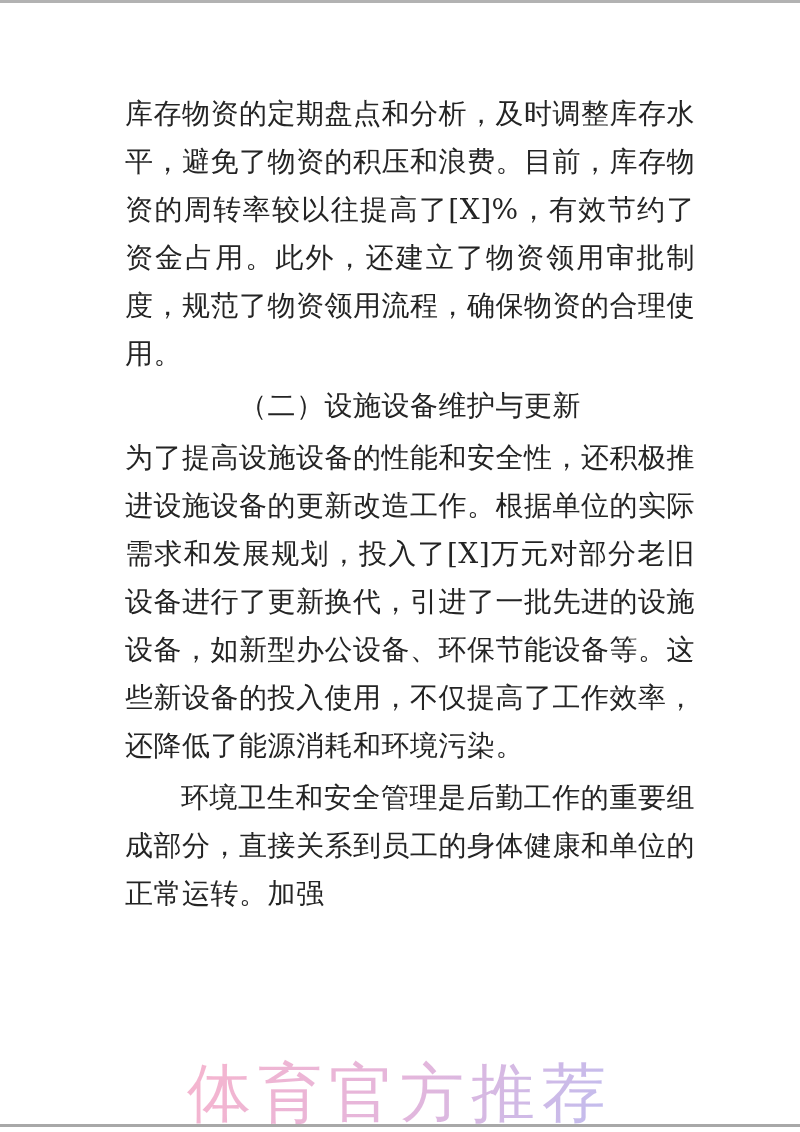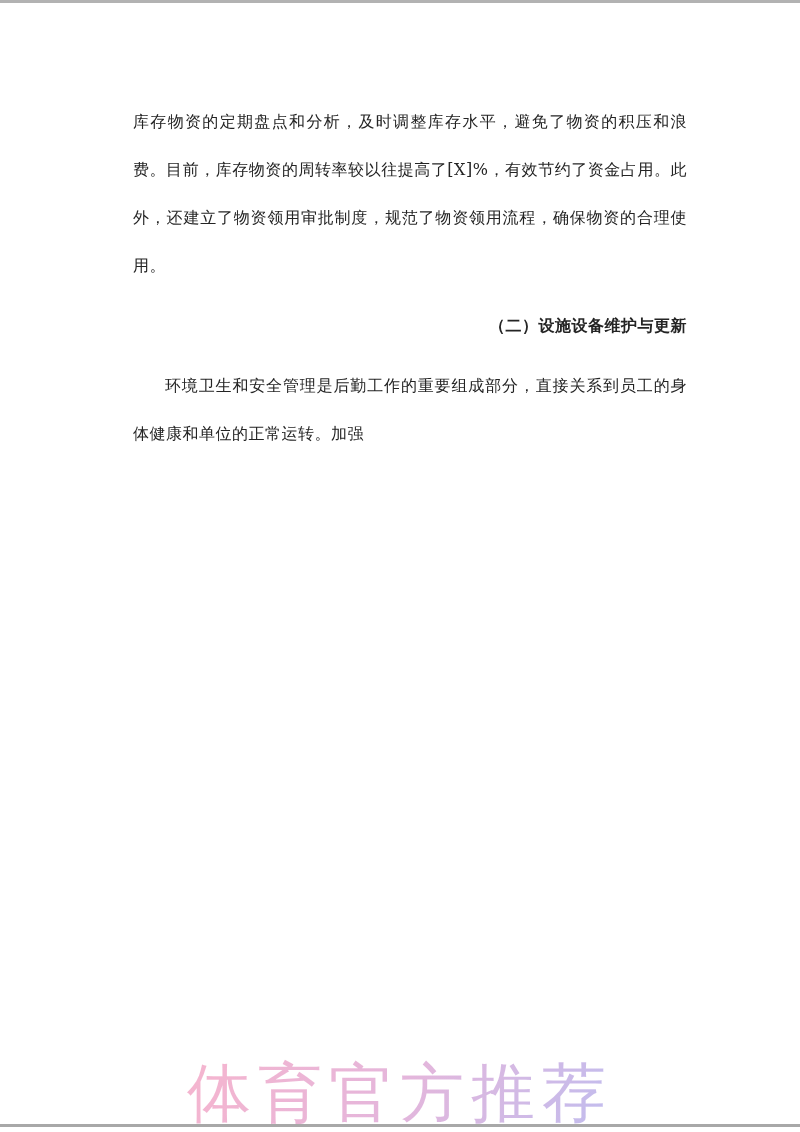--- a/index.html
+++ b/index.html
@@ -39,9 +39,9 @@
     letter-spacing: 0.5px;
   }
   .content p, .content h2 {
-    margin: 12px;
+    margin: 4px;
     padding: 0;
-    font-size: 16px;
+    font-size: 28px;
     line-height: 48px;
   }
   .content h2 {

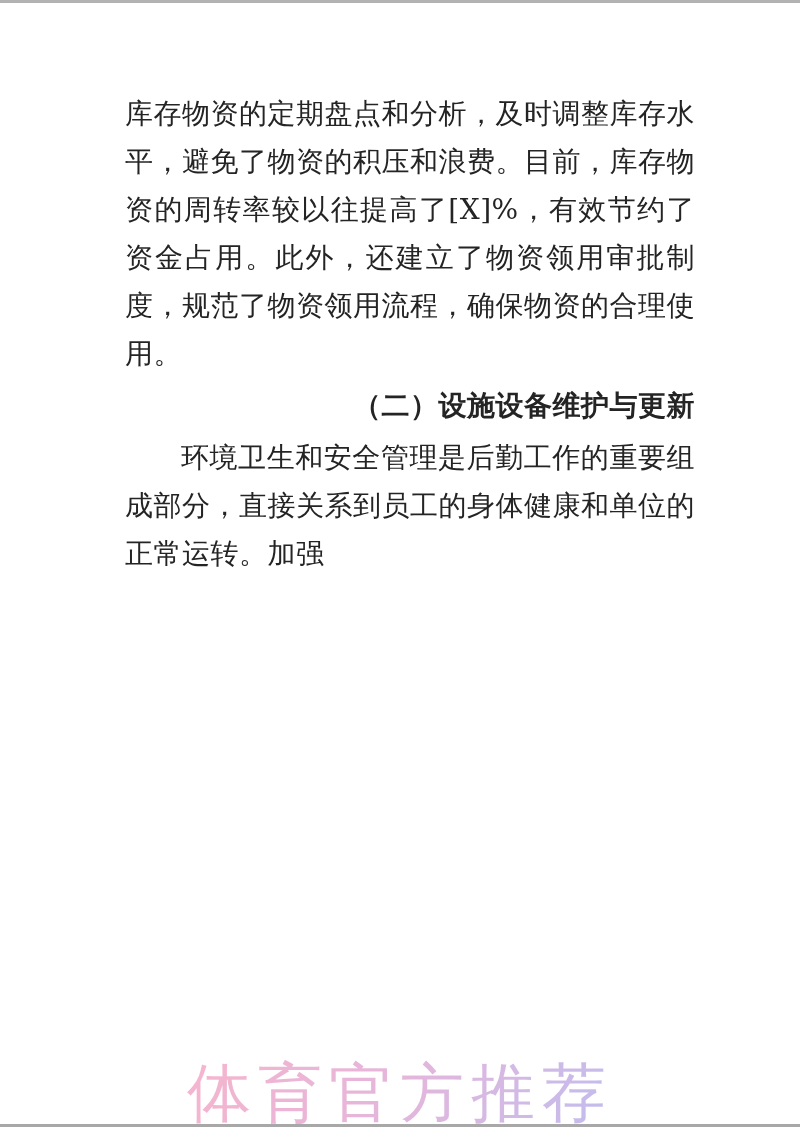--- a/index.html
+++ b/index.html
@@ -45,8 +45,8 @@
     line-height: 48px;
   }
   .content h2 {
-    font-weight: 700;
-    text-align: right;
+    font-weight: 400;
+    text-align: center;
   }
   .para-indent {
     text-indent: 2em;

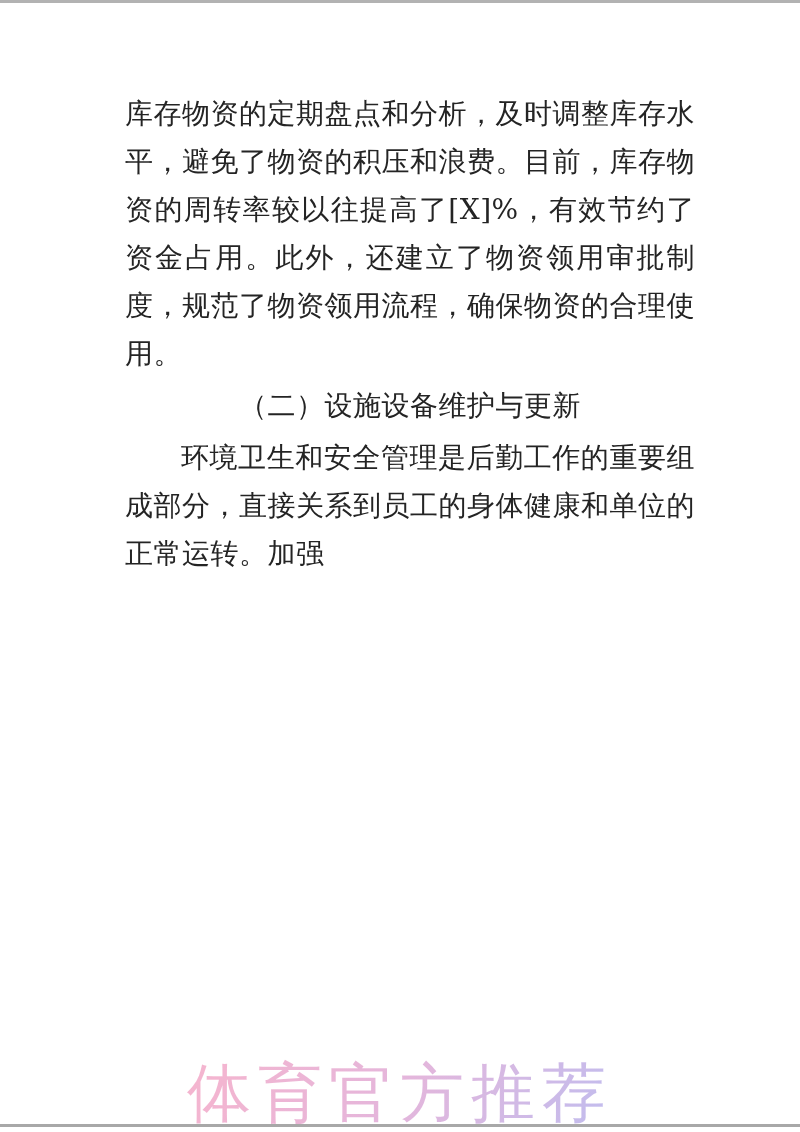--- a/index.html
+++ b/index.html
@@ -84,6 +84,7 @@
     <h2>（二）设施设备维护与更新</h2>
 
 
+    <p>为了提高设施设备的性能和安全性，还积极推进设施设备的更新改造工作。根据单位的实际需求和发展规划，投入了[X]万元对部分老旧设备进行了更新换代，引进了一批先进的设施设备，如新型办公设备、环保节能设备等。这些新设备的投入使用，不仅提高了工作效率，还降低了能源消耗和环境污染。</p>
 
 
     <p class="para-indent">环境卫生和安全管理是后勤工作的重要组成部分，直接关系到员工的身体健康和单位的正常运转。加强</p>

